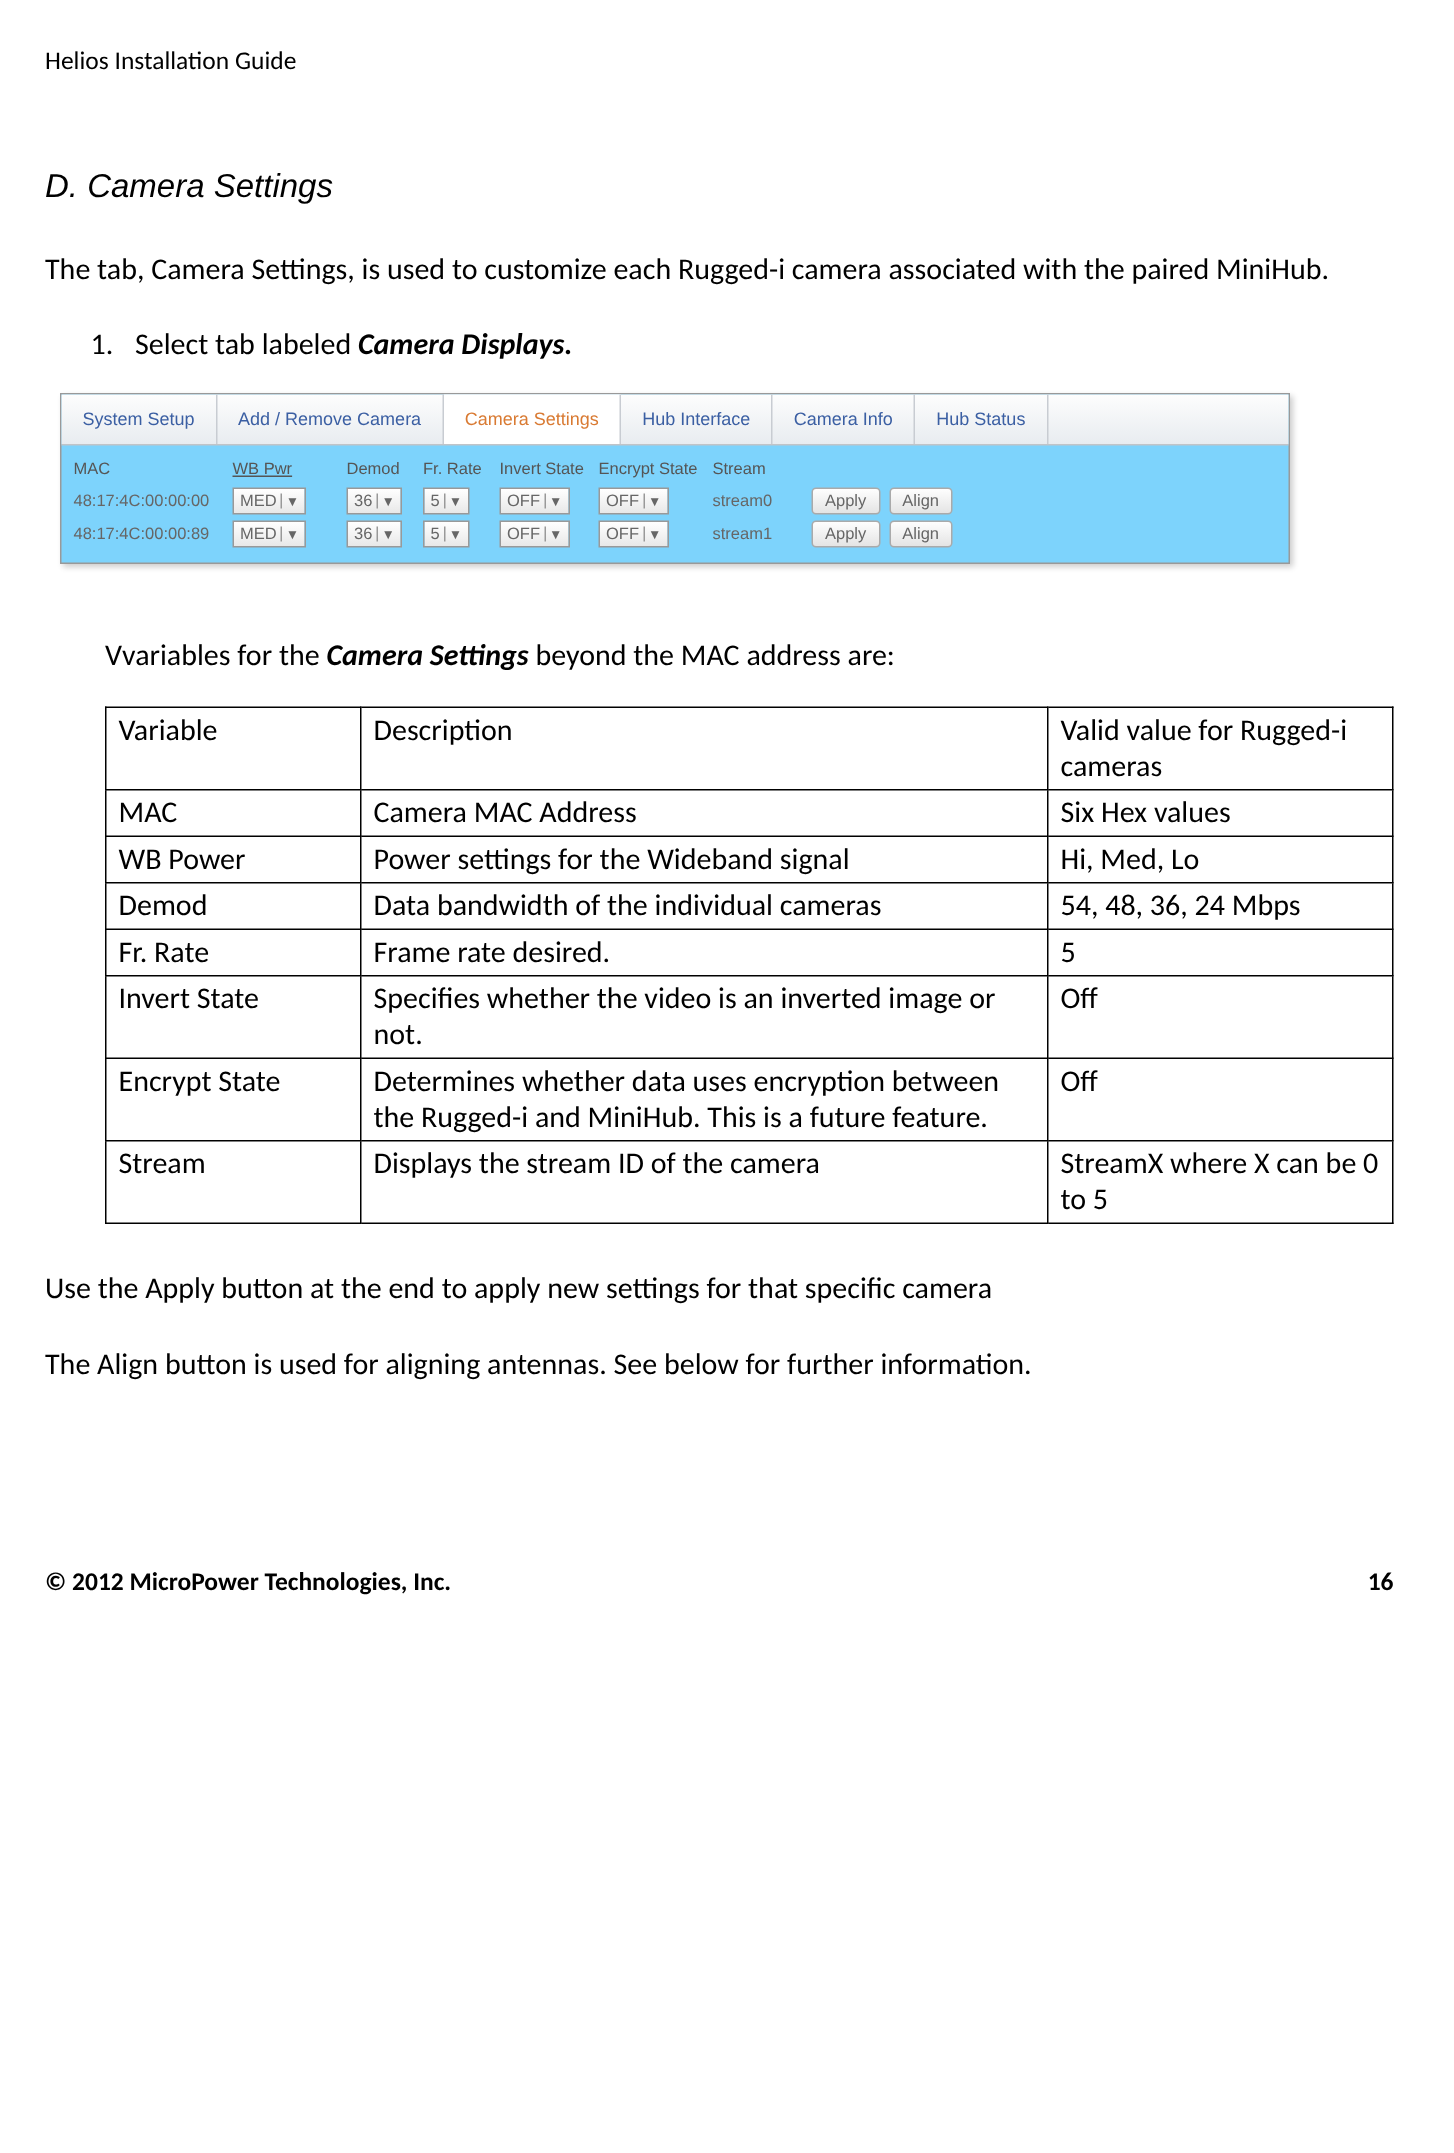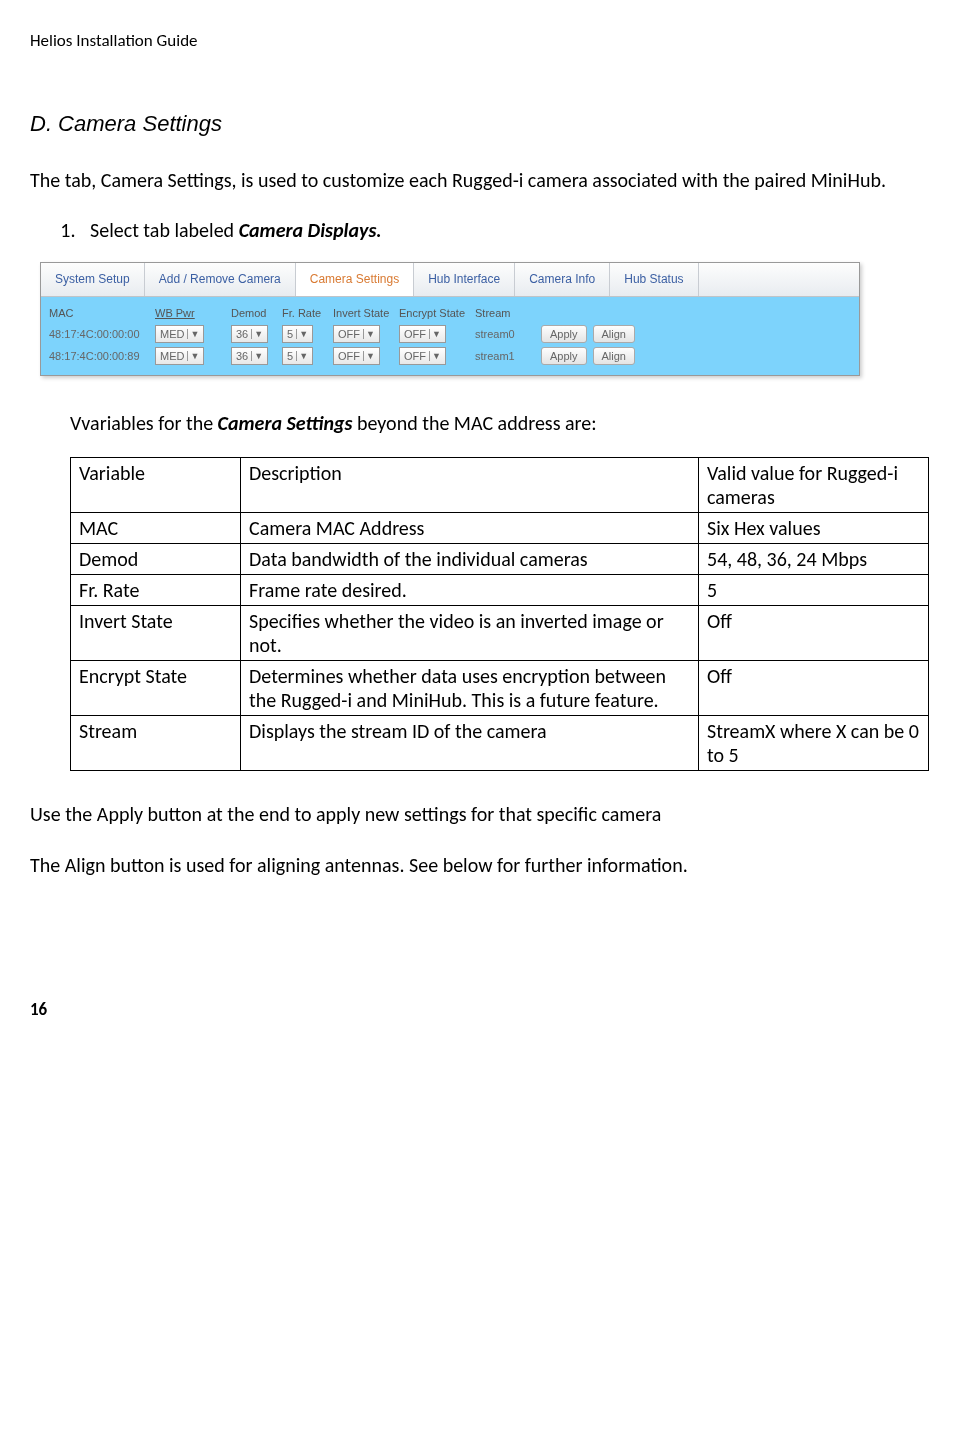--- a/index.html
+++ b/index.html
@@ -118,7 +118,7 @@
       font-size: 11px;
       cursor: pointer;
     }
-    .vars-intro { margin-top: 34px; margin-bottom: 20px; }
+    .vars-intro { margin-top: 48px; margin-bottom: 20px; }
     table.vars {
       border-collapse: collapse;
       width: 100%;

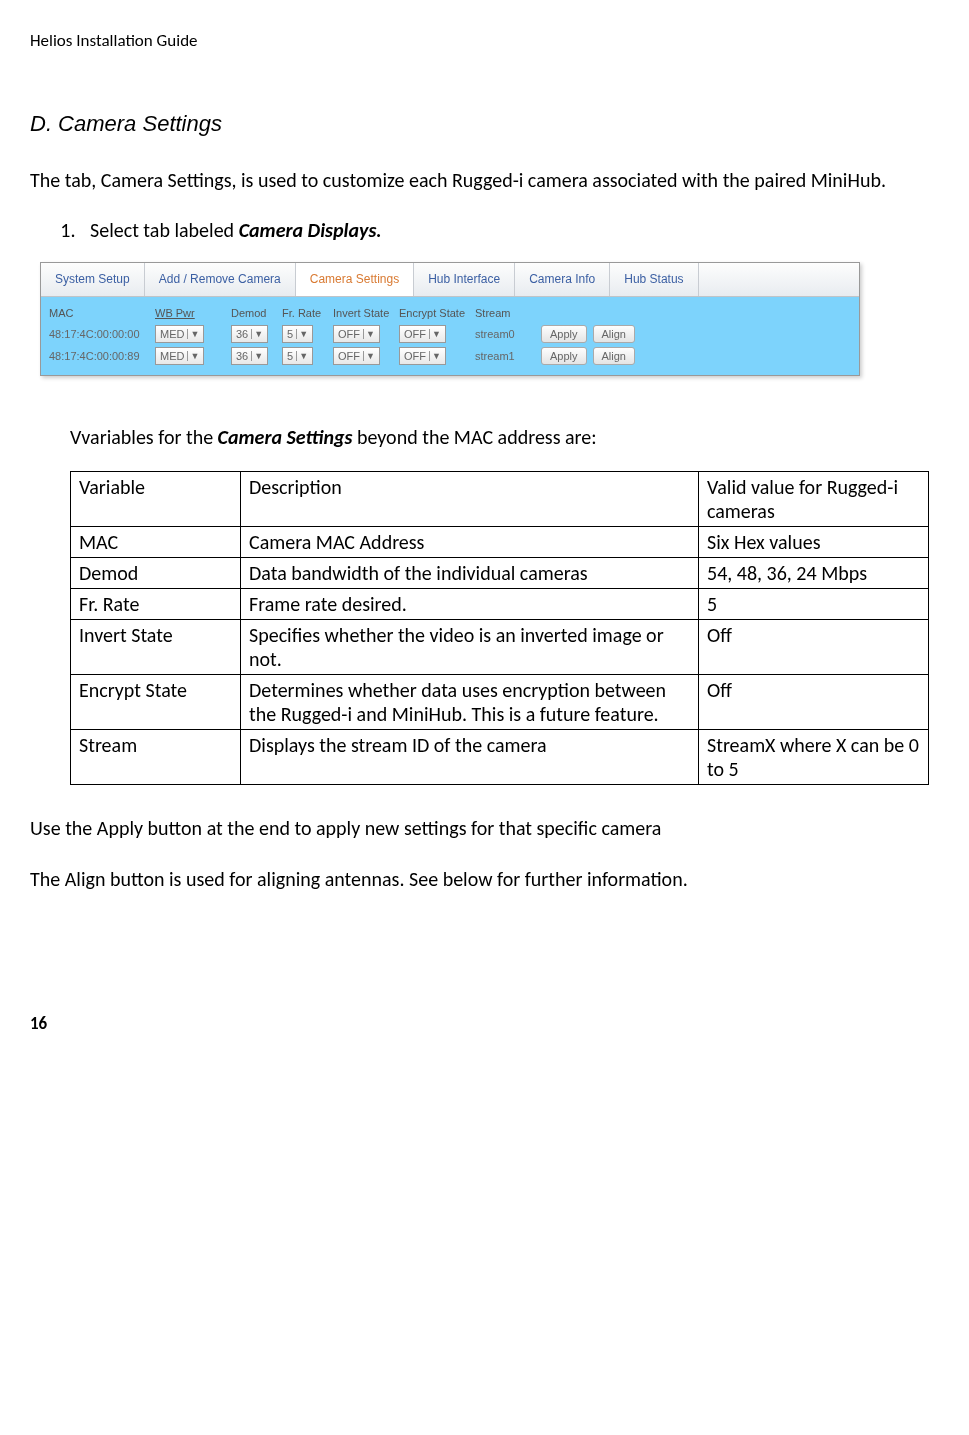--- a/index.html
+++ b/index.html
@@ -250,6 +250,11 @@
           <td>Six Hex values</td>
         </tr>
     <tr>
+          <td>WB Power</td>
+          <td>Power settings for the Wideband signal</td>
+          <td>Hi, Med, Lo</td>
+        </tr>
+    <tr>
           <td>Demod</td>
           <td>Data bandwidth of the individual cameras</td>
           <td>54, 48, 36, 24 Mbps</td>

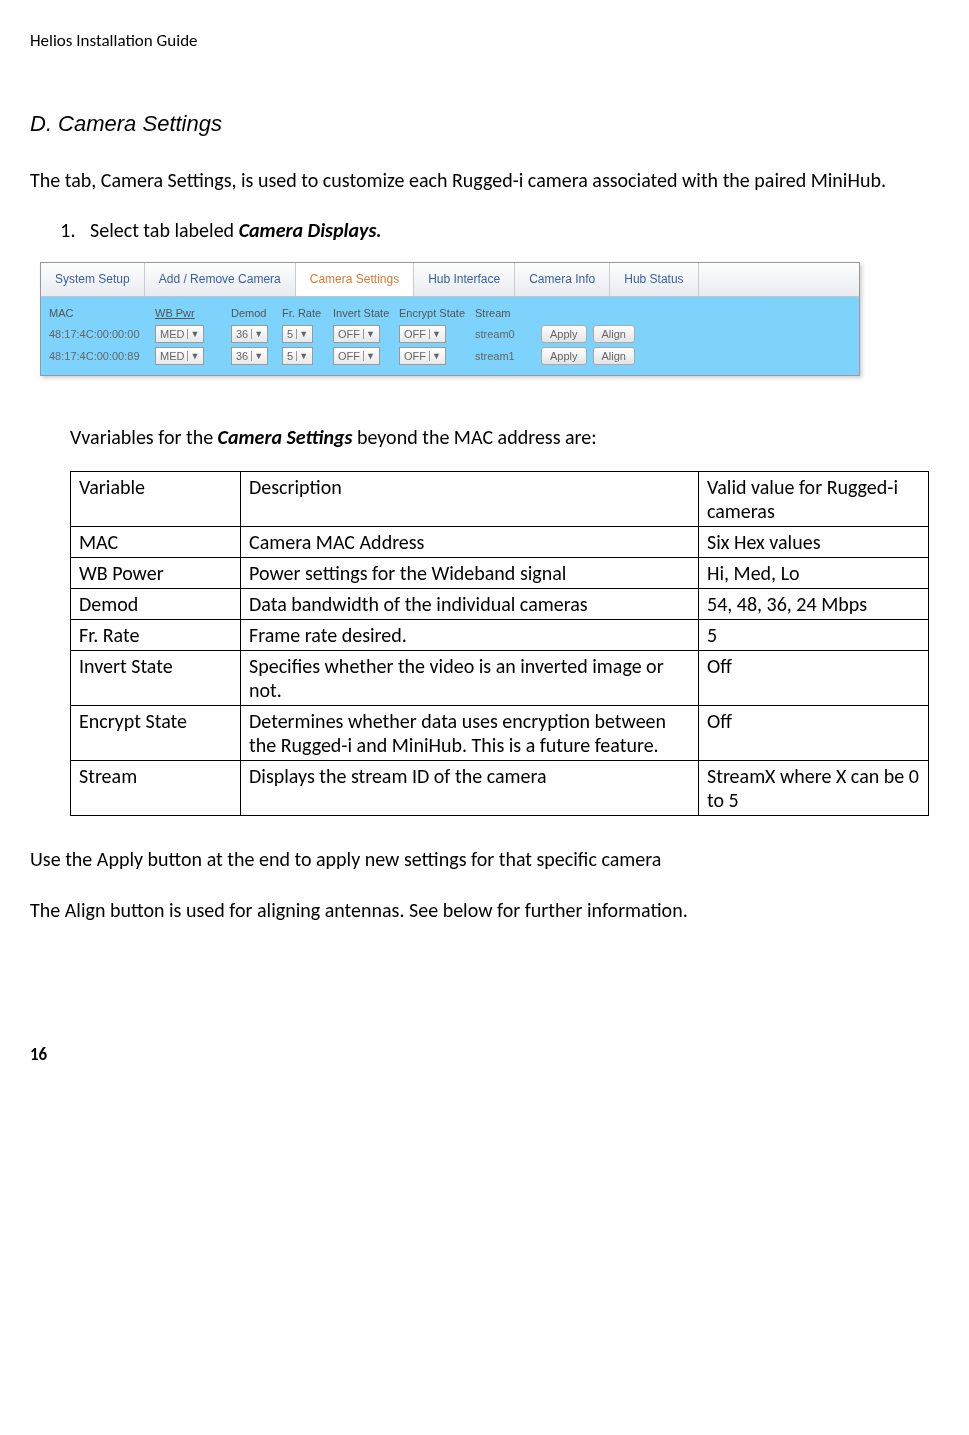--- a/index.html
+++ b/index.html
@@ -287,6 +287,7 @@
 <div class="para">The Align button is used for aligning antennas.  See below for further information.</div>
 
 <div class="footer">
+  <span>© 2012 MicroPower Technologies, Inc.</span>
   <span>16</span>
 </div>
 

